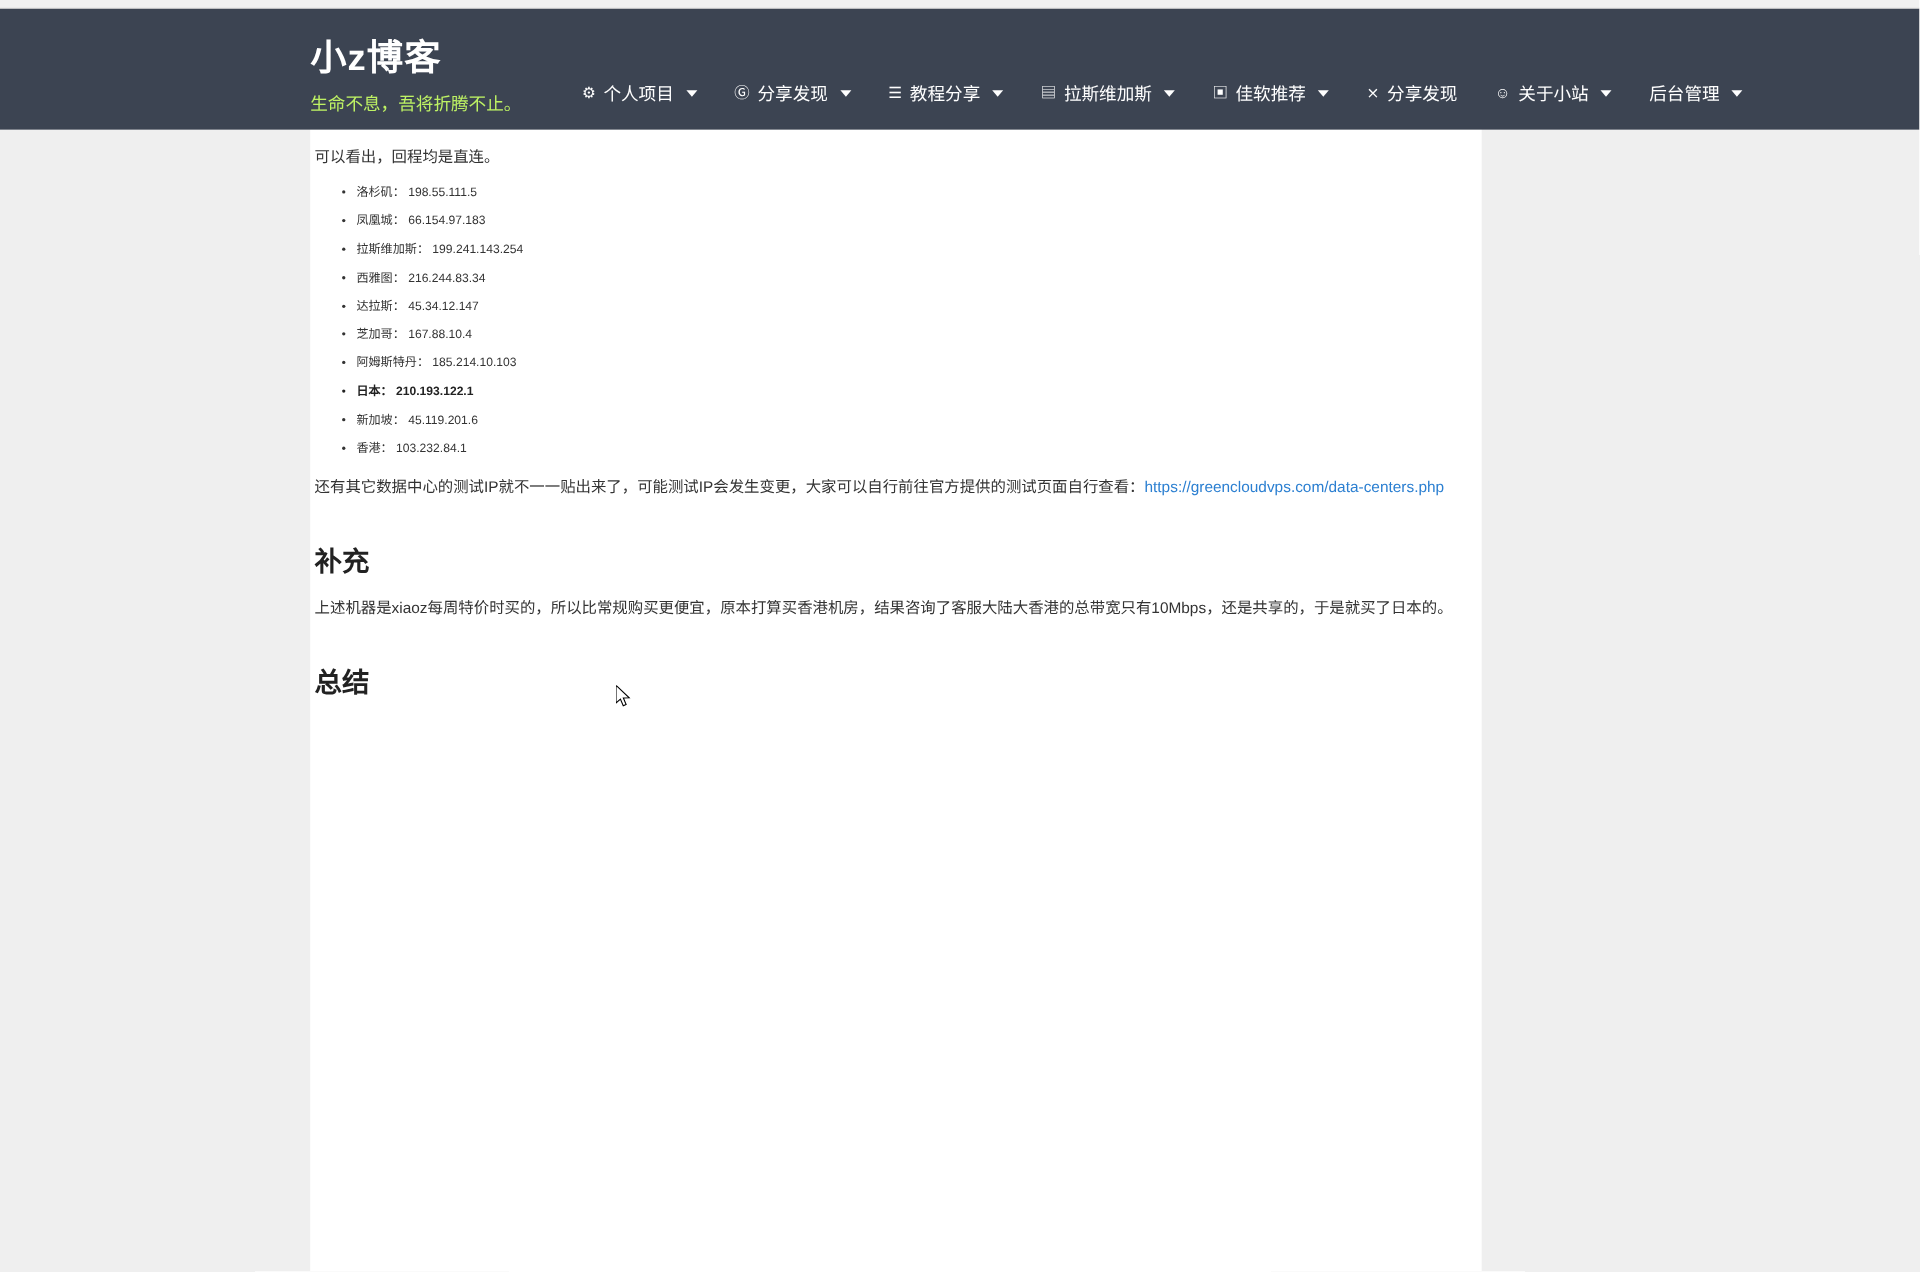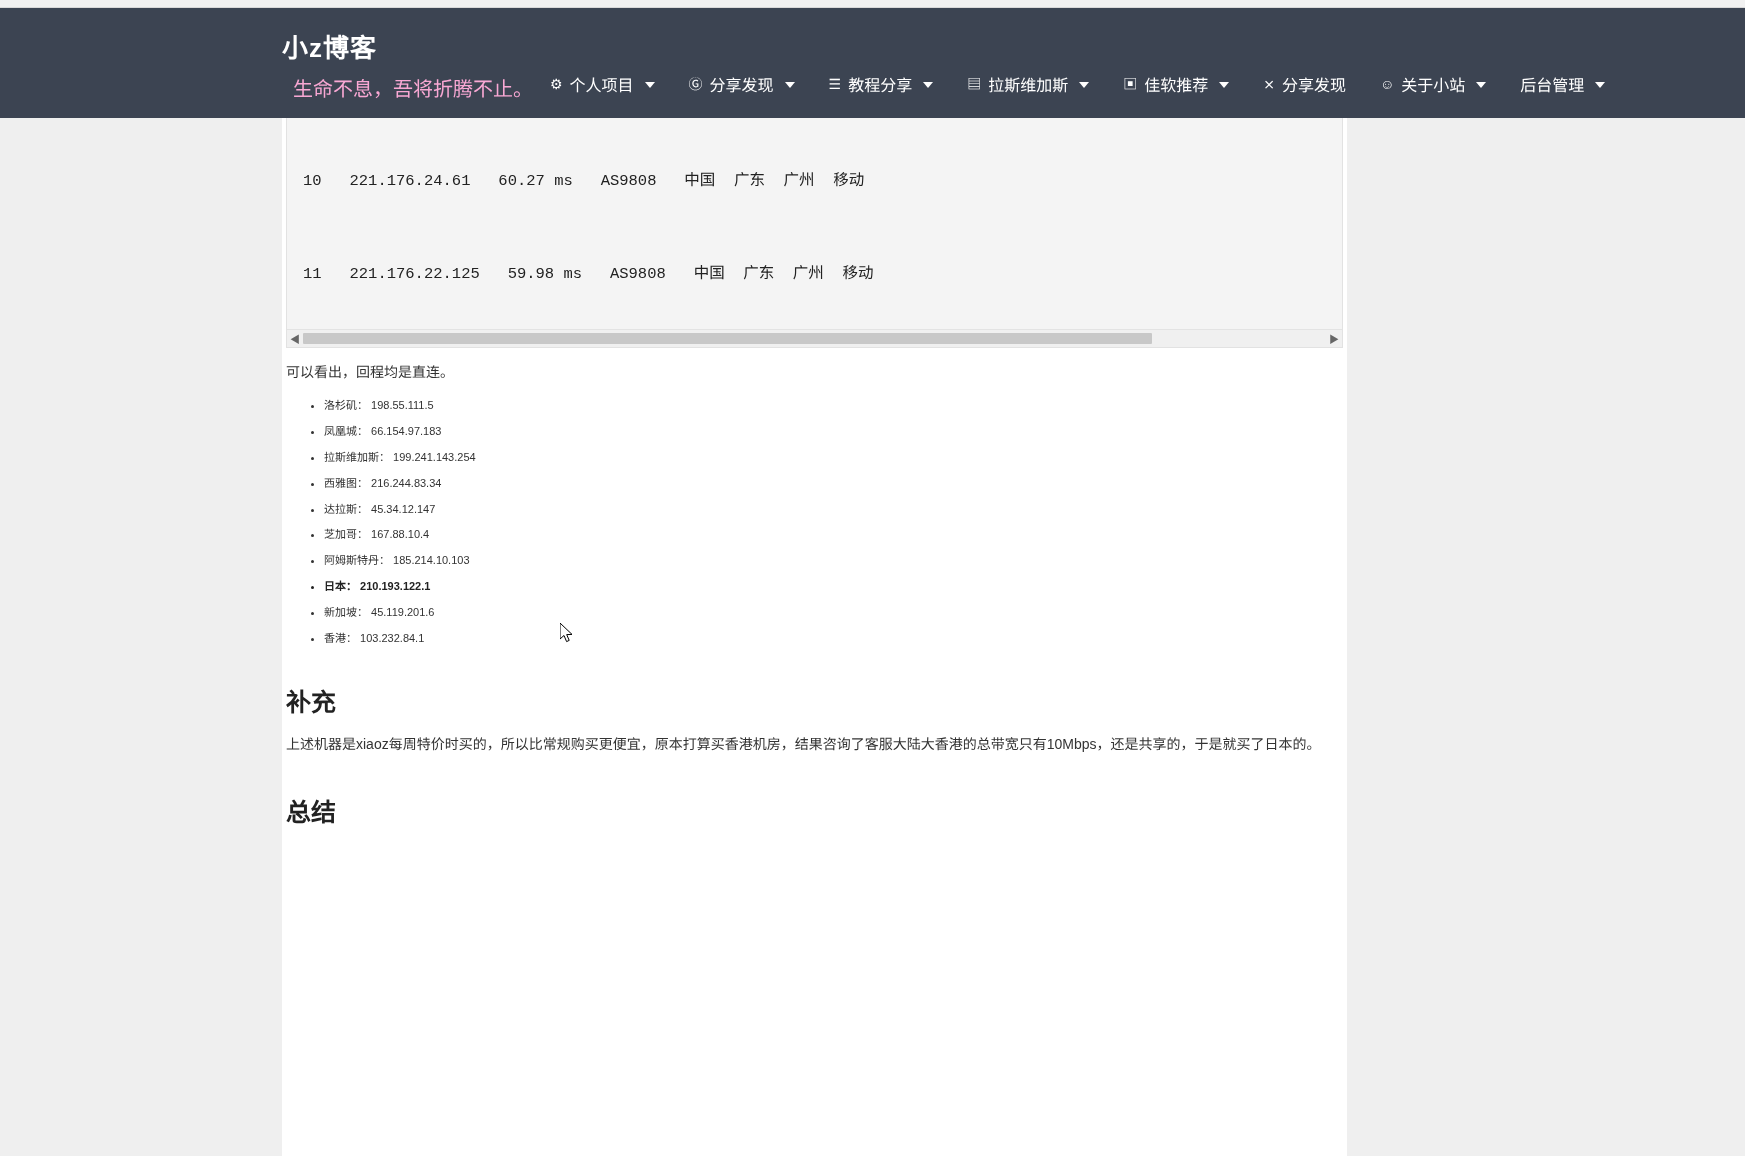--- a/index.html
+++ b/index.html
@@ -41,7 +41,7 @@
     min-width: 230px;
   }
   .brand-title {
-    font-size: 26px;
+    font-size: 33px;
     font-weight: bold;
     color: #ffffff;
     letter-spacing: 1px;

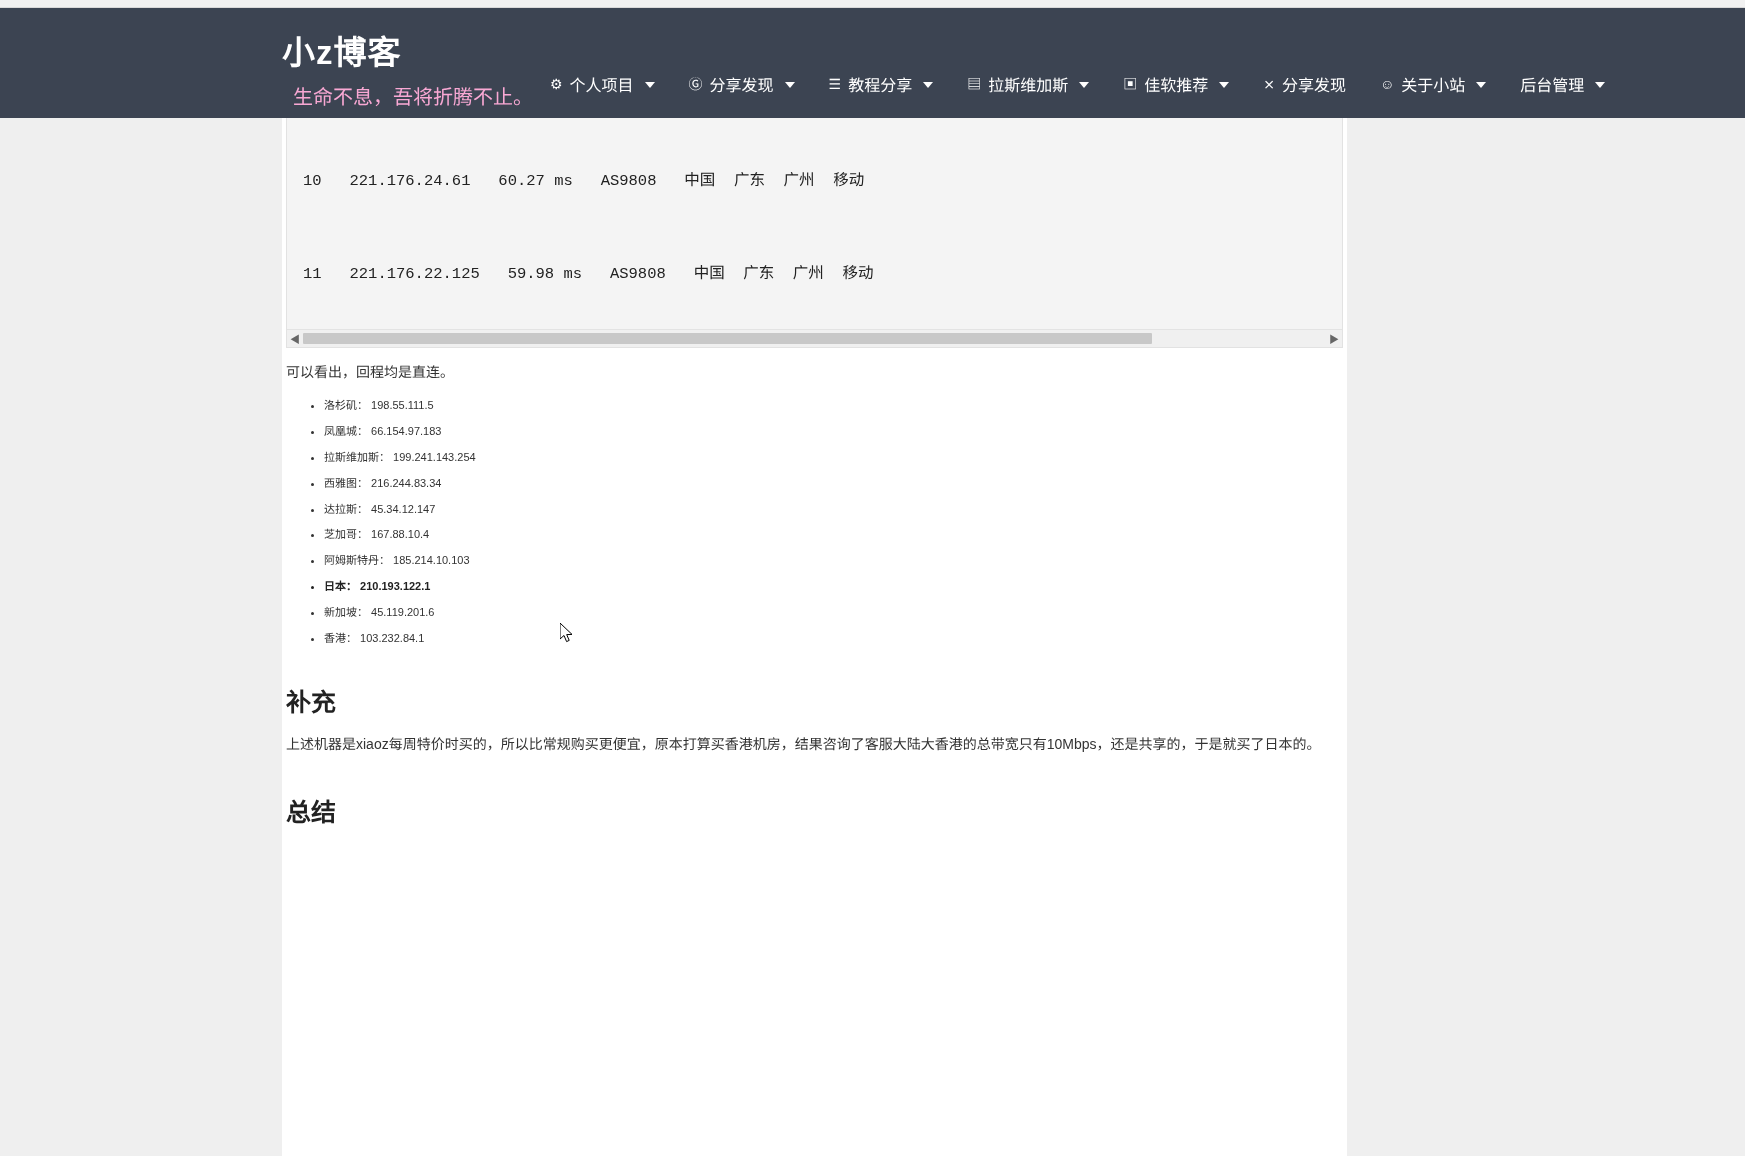--- a/index.html
+++ b/index.html
@@ -48,10 +48,9 @@
     line-height: 1.15;
   }
   .brand-sub {
-    font-size: 20px;
-    color: #f9a8d4;
+    font-size: 16px;
+    color: #bef264;
     margin-top: 9px;
-    margin-left: 11px;
   }
   .nav {
     display: flex;

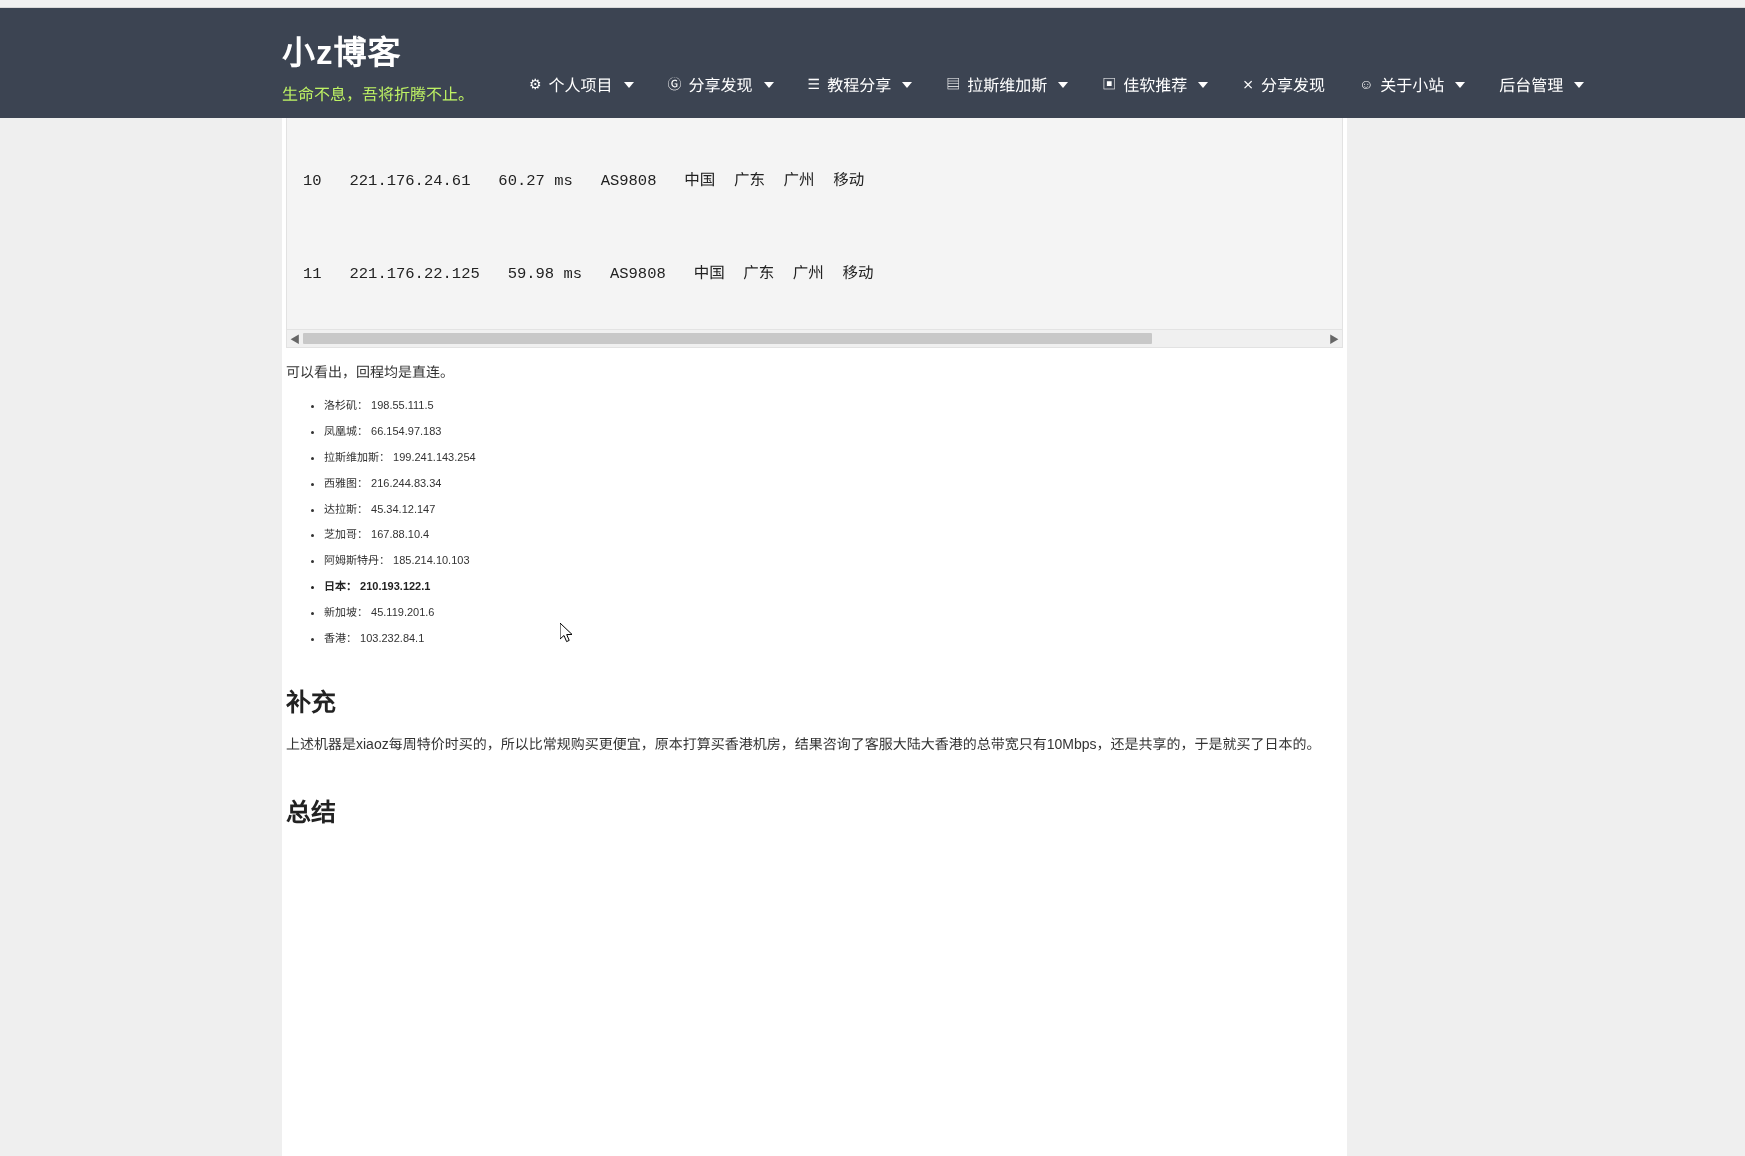--- a/index.html
+++ b/index.html
@@ -262,24 +262,6 @@
 <div class="page-wrap">
   <article class="content-col">
 
-    <div class="code-block">
-      <div class="code-lines">
-        <div class="code-line faded">10   221.176.24.61   60.27 ms   AS9808   中国  广东  广州  移动</div>
-        <div class="code-line">11   221.176.22.125   59.98 ms   AS9808   中国  广东  广州  移动</div>
-        
-        
-        
-        
-        
-      </div>
-      <div class="hscroll">
-        <div class="arrow">◀</div>
-        <div class="track">
-          <div class="thumb"></div>
-        </div>
-        <div class="arrow">▶</div>
-      </div>
-    </div>
 
     <p class="para">可以看出，回程均是直连。</p>
 

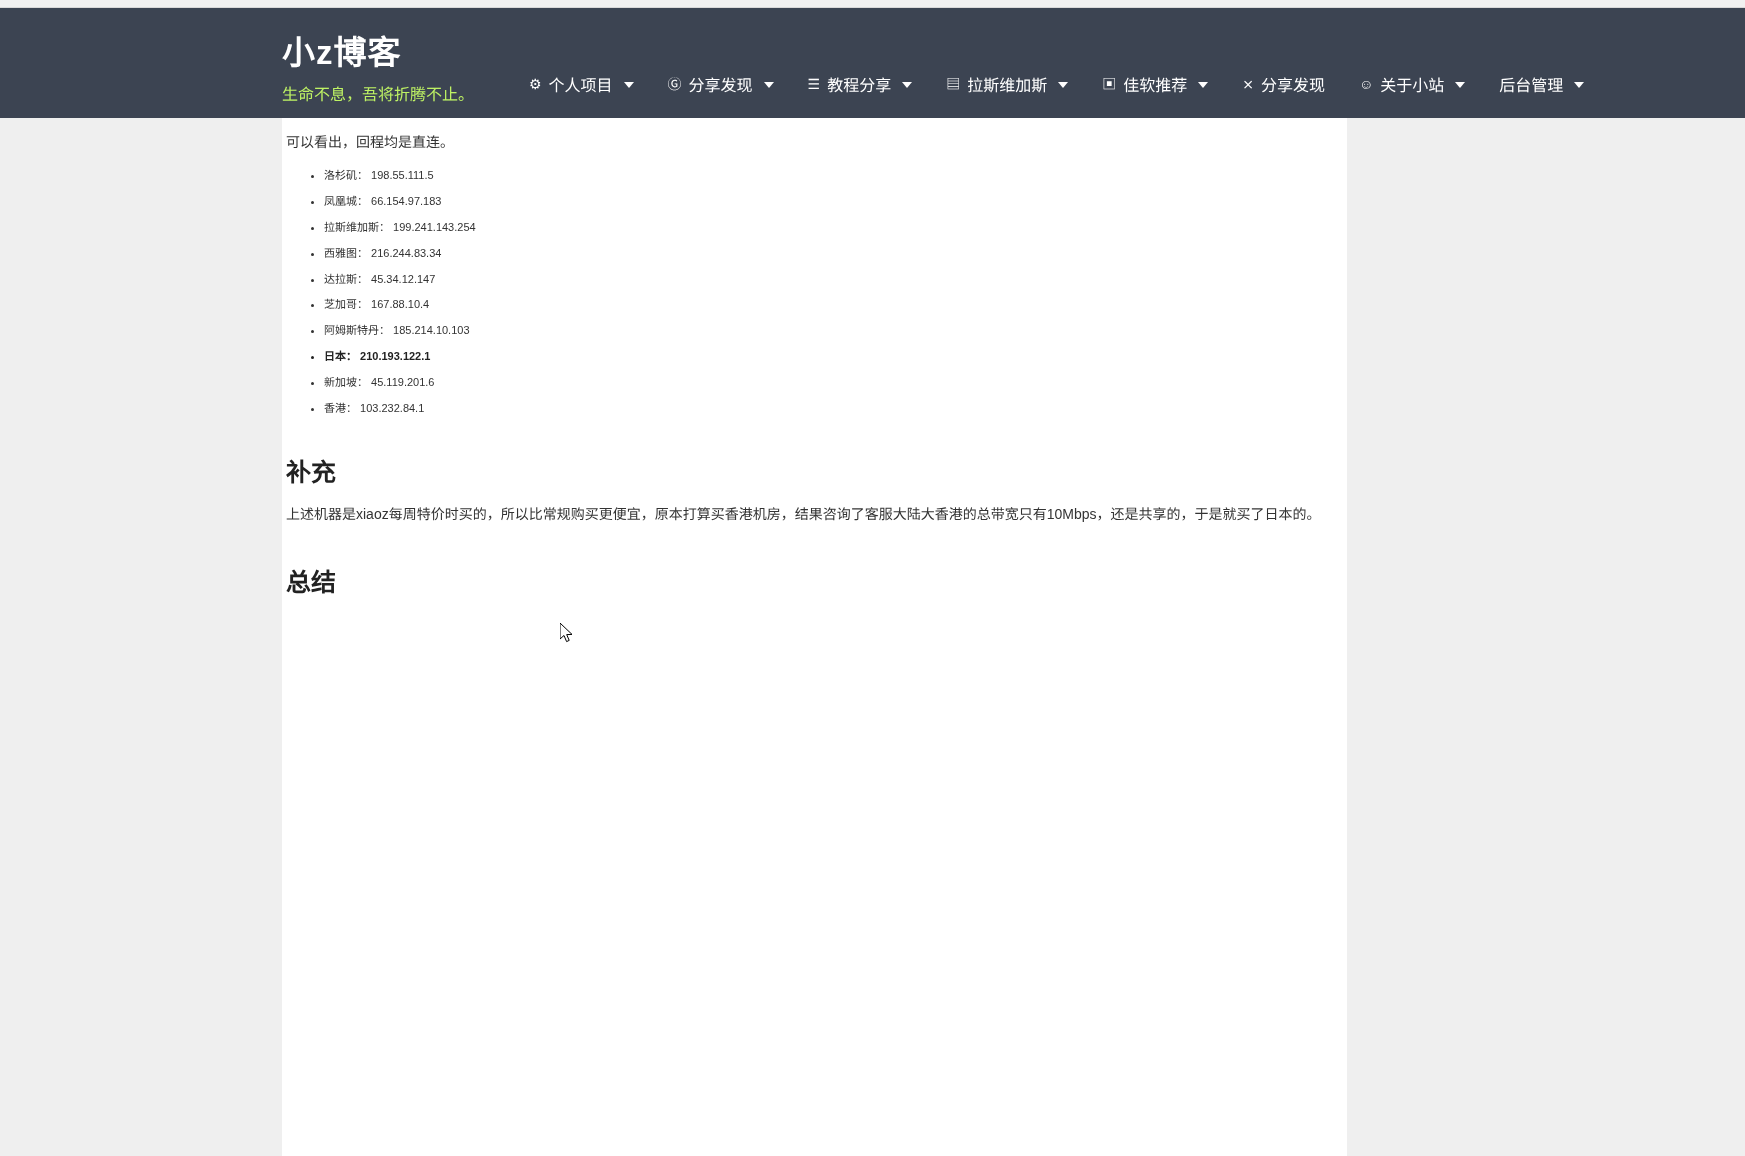--- a/index.html
+++ b/index.html
@@ -279,6 +279,9 @@
       <li><span>香港：</span> <span>103.232.84.1</span></li>
     </ul>
 
+    <p class="para">
+      <span>还有其它数据中心的测试IP就不一一贴出来了，可能测试IP会发生变更，大家可以自行前往官方提供的测试页面自行查看：</span><a class="link" href="#">https://greencloudvps.com/data-centers.php</a>
+    </p>
 
     <h2 class="sec">补充</h2>
     <p class="para">上述机器是xiaoz每周特价时买的，所以比常规购买更便宜，原本打算买香港机房，结果咨询了客服大陆大香港的总带宽只有10Mbps，还是共享的，于是就买了日本的。</p>

